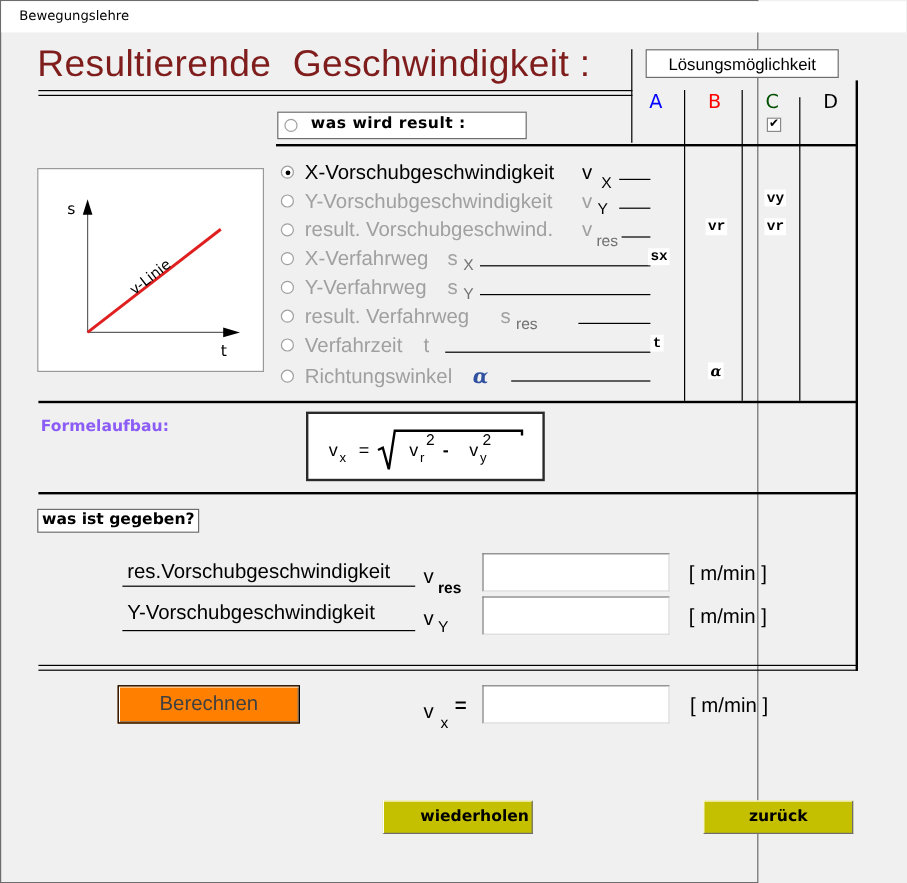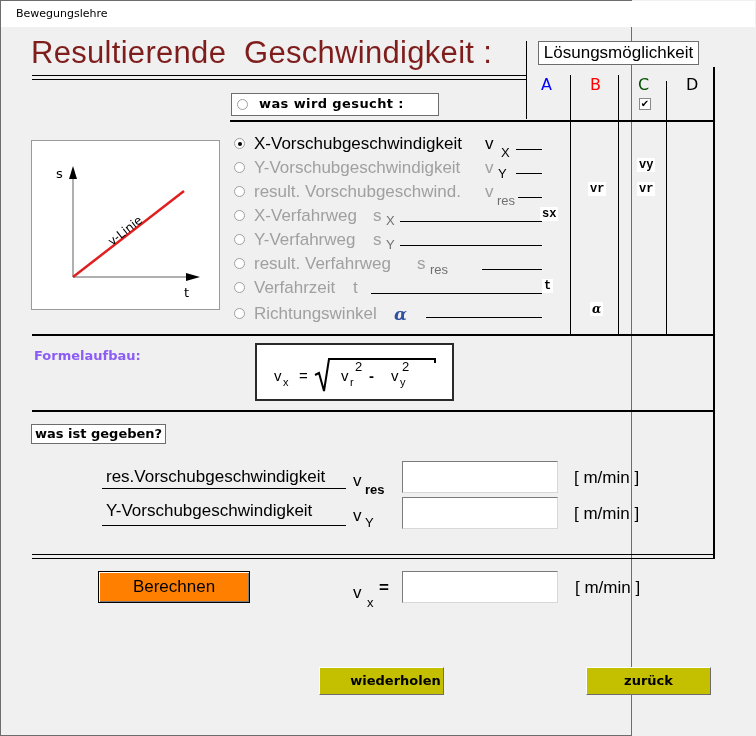--- a/index.html
+++ b/index.html
@@ -13,7 +13,7 @@
   .vline { position: absolute; background: #000; }
   .title { left: 30px; top: 34px; font-size: 31px; color: #7f1d1d; letter-spacing: 0.3px; white-space: pre; }
   .boxlabel { position: absolute; background: #fff; border: 1px solid #6d6d6d; font-size: 14px; color: #000; }
-  .sol-label { left: 537px; top: 40px; width: 161px; height: 24px; text-align: center; line-height: 22px; font-size: 17px; }
+  .sol-label { left: 537px; top: 40px; width: 161px; height: 24px; text-align: center; line-height: 22px; font-size: 14px; }
   .colhdr { position: absolute; top: 74px; font-size: 16px; font-family: "DejaVu Sans", sans-serif; }
   .checkbox { position: absolute; left: 638px; top: 97px; width: 12px; height: 12px; border: 1px solid #8a8a8a; background: #fff; font-size: 10px; line-height: 10px; text-align: center; }
   .search-box { left: 230px; top: 92px; width: 208px; height: 23px; font-weight: bold; font-size: 13px; font-family: "DejaVu Sans", sans-serif; }

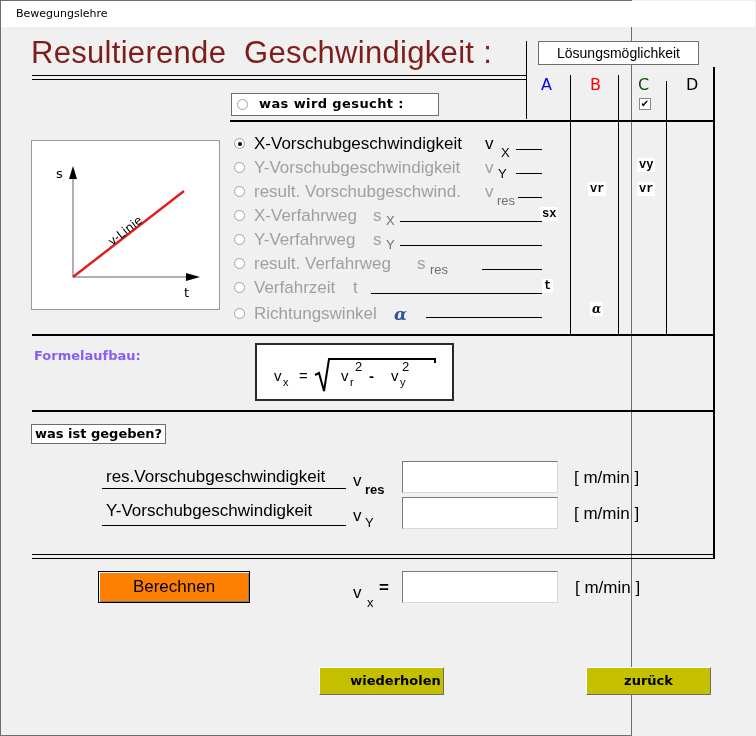--- a/index.html
+++ b/index.html
@@ -67,7 +67,7 @@
 
   <div class="boxlabel search-box">
     <span class="radio"></span>
-    <span class="lbl">was wird gesucht :</span>
+    <span class="lbl">was wird result :</span>
   </div>
   <div class="hline" style="left:229px;top:119px;width:485px;height:2px;"></div>
 

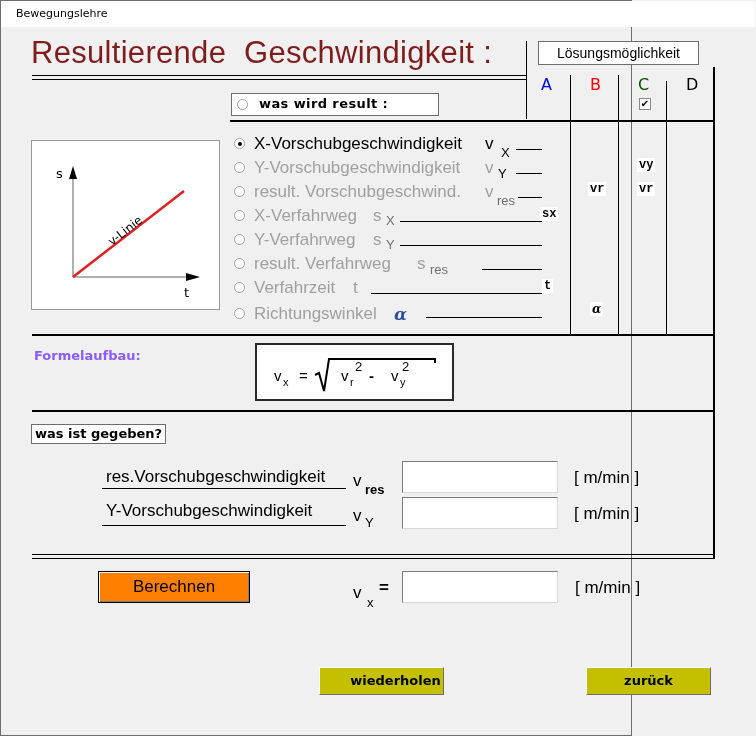--- a/index.html
+++ b/index.html
@@ -36,7 +36,7 @@
   .field-label { position: absolute; font-size: 17px; color: #000; white-space: nowrap; }
   .input { position: absolute; background: #fff; border: 1px solid #7a7a7a; border-right-color: #d8d8d8; border-bottom-color: #d8d8d8; }
   .unit { position: absolute; font-size: 17px; color: #000; white-space: pre; }
-  .calc-btn { position: absolute; left: 97px; top: 570px; width: 152px; height: 32px; background: #ff8000; border: 1px solid #000; box-shadow: inset 1px 1px 0 #fff, inset -1px -1px 0 #7a7a7a; font-size: 17px; text-align: center; line-height: 30px; color: #000000; cursor: pointer; }
+  .calc-btn { position: absolute; left: 97px; top: 570px; width: 152px; height: 32px; background: #ff8000; border: 1px solid #000; box-shadow: inset 1px 1px 0 #fff, inset -1px -1px 0 #7a7a7a; font-size: 17px; text-align: center; line-height: 30px; color: #404040; cursor: pointer; }
   .olive-btn { position: absolute; top: 666px; width: 125px; height: 28px; background: #c4c000; border: 1px solid #fff; border-right-color: #6d6d6d; border-bottom-color: #6d6d6d; font-weight: bold; font-size: 13px; font-family: "DejaVu Sans", sans-serif; text-align: center; line-height: 26px; color: #000; cursor: pointer; }
 </style>
 </head>

